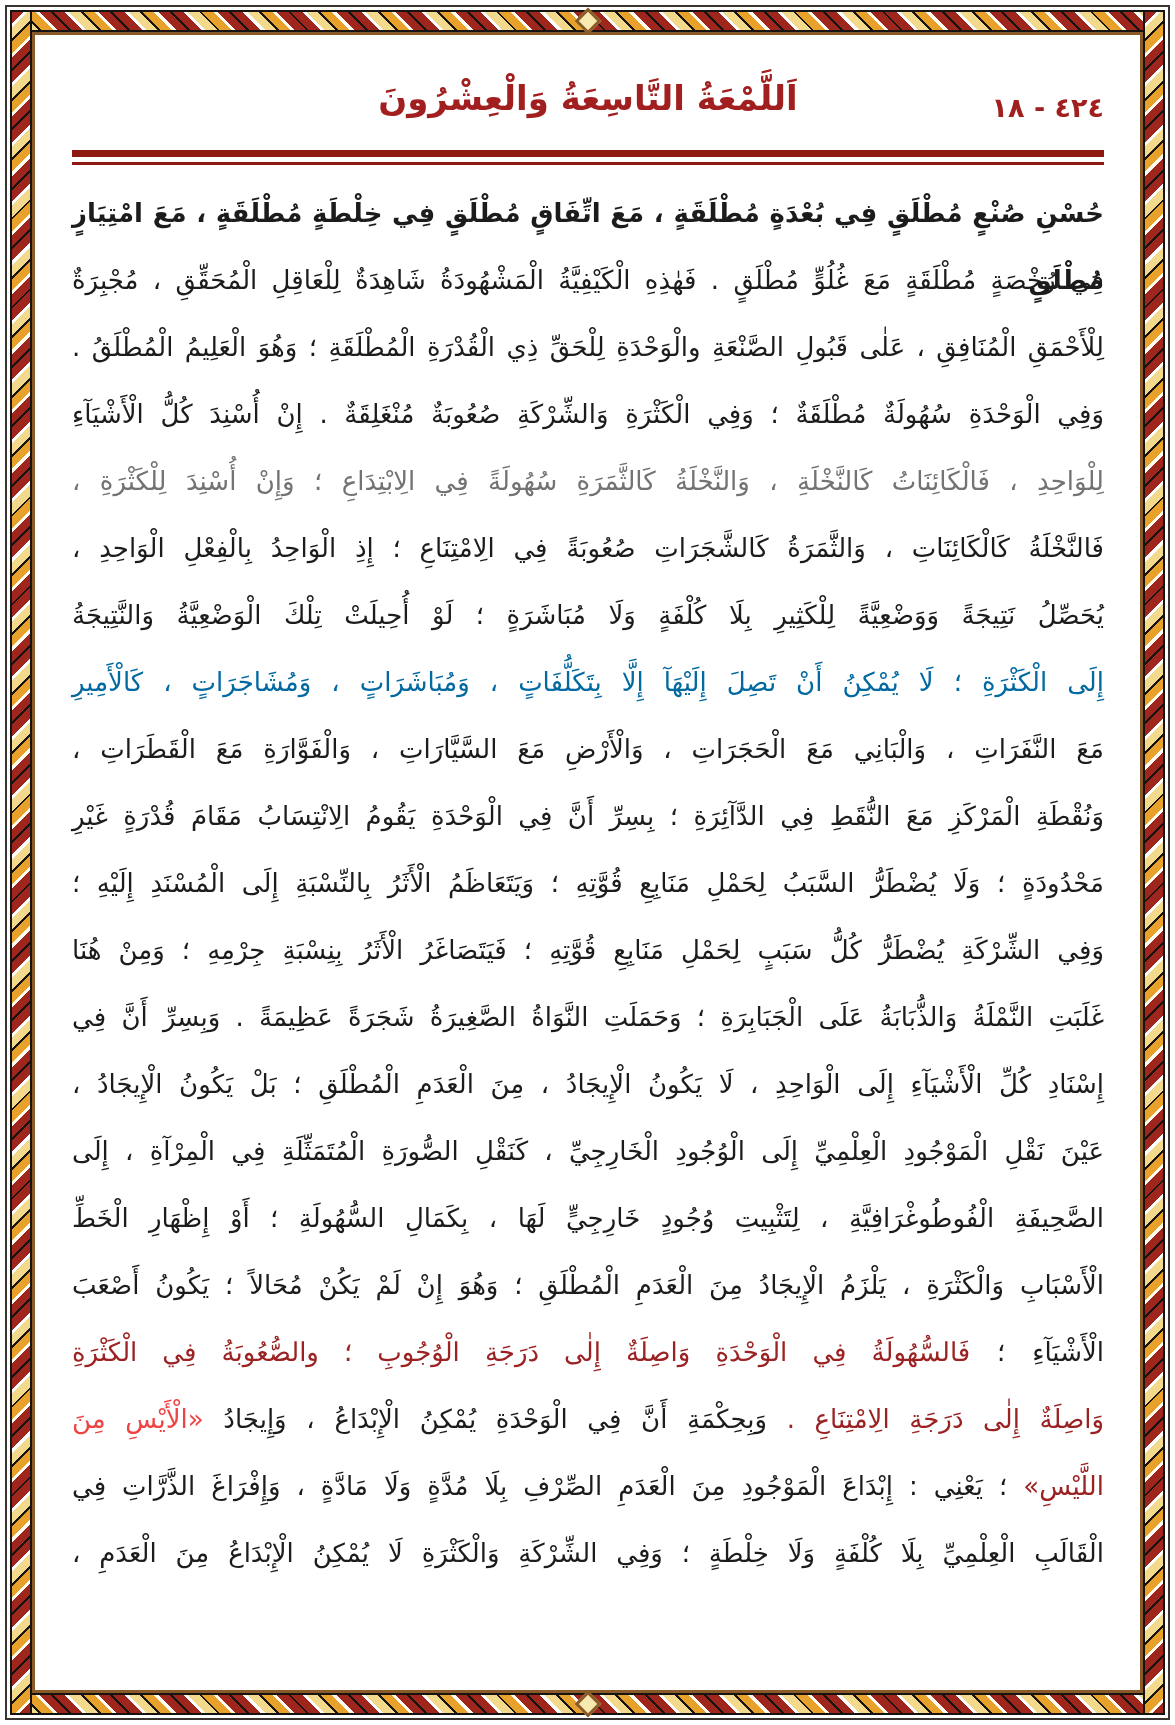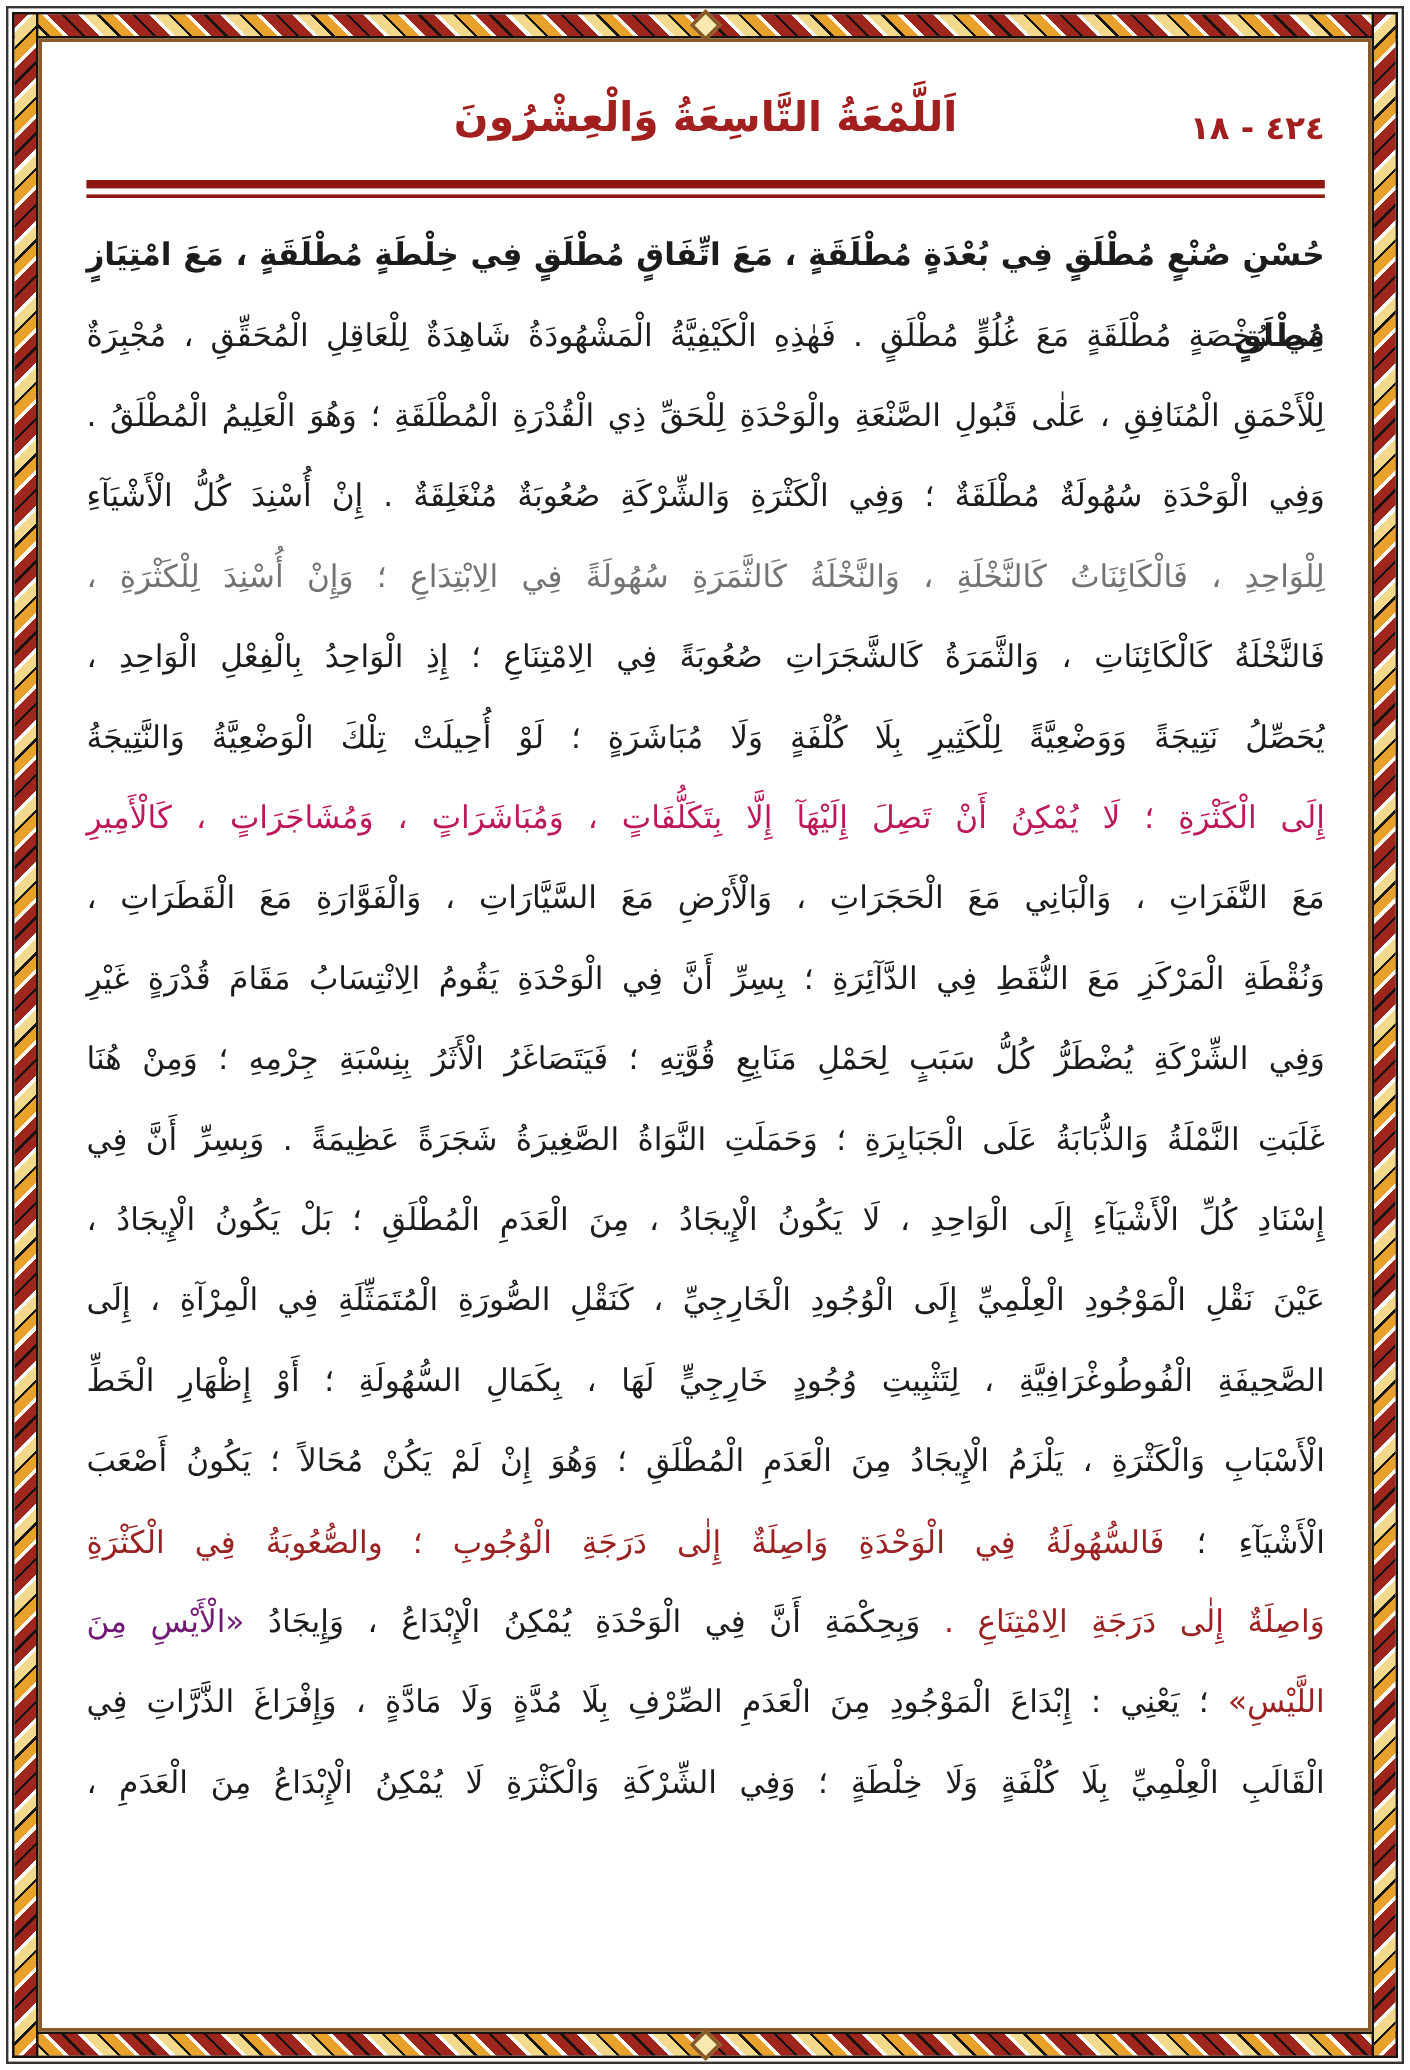--- a/index.html
+++ b/index.html
@@ -98,7 +98,7 @@
       <div class="line"><span style="color: #737373;">لِلْوَاحِدِ ، فَالْكَائِنَاتُ كَالنَّخْلَةِ ، وَالنَّخْلَةُ كَالثَّمَرَةِ سُهُولَةً فِي الِابْتِدَاعِ ؛ وَإِنْ أُسْنِدَ لِلْكَثْرَةِ ،</span></div>
       <div class="line"><span style="color: rgb(28, 28, 28);">فَالنَّخْلَةُ كَالْكَائِنَاتِ ، وَالثَّمَرَةُ كَالشَّجَرَاتِ صُعُوبَةً فِي الِامْتِنَاعِ ؛ إِذِ الْوَاحِدُ بِالْفِعْلِ الْوَاحِدِ ،</span></div>
       <div class="line"><span style="color: rgb(28, 28, 28);">يُحَصِّلُ نَتِيجَةً وَوَضْعِيَّةً لِلْكَثِيرِ بِلَا كُلْفَةٍ وَلَا مُبَاشَرَةٍ ؛ لَوْ أُحِيلَتْ تِلْكَ الْوَضْعِيَّةُ وَالنَّتِيجَةُ</span></div>
-      <div class="line"><span style="color: #be185d;">إِلَى الْكَثْرَةِ ؛ لَا يُمْكِنُ أَنْ تَصِلَ إِلَيْهَآ إِلَّا بِتَكَلُّفَاتٍ ، وَمُبَاشَرَاتٍ ، وَمُشَاجَرَاتٍ ، كَالْأَمِيرِ</span></div>
+      <div class="line"><span style="color: #0369a1;">إِلَى الْكَثْرَةِ ؛ لَا يُمْكِنُ أَنْ تَصِلَ إِلَيْهَآ إِلَّا بِتَكَلُّفَاتٍ ، وَمُبَاشَرَاتٍ ، وَمُشَاجَرَاتٍ ، كَالْأَمِيرِ</span></div>
       <div class="line"><span style="color: rgb(28, 28, 28);">مَعَ النَّفَرَاتِ ، وَالْبَانِي مَعَ الْحَجَرَاتِ ، وَالْأَرْضِ مَعَ السَّيَّارَاتِ ، وَالْفَوَّارَةِ مَعَ الْقَطَرَاتِ ،</span></div>
       <div class="line"><span style="color: rgb(28, 28, 28);">وَنُقْطَةِ الْمَرْكَزِ مَعَ النُّقَطِ فِي الدَّآئِرَةِ ؛ بِسِرِّ أَنَّ فِي الْوَحْدَةِ يَقُومُ الِانْتِسَابُ مَقَامَ قُدْرَةٍ غَيْرِ</span></div>
       <div class="line"><span style="color: rgb(28, 28, 28);">وَفِي الشِّرْكَةِ يُضْطَرُّ كُلُّ سَبَبٍ لِحَمْلِ مَنَابِعِ قُوَّتِهِ ؛ فَيَتَصَاغَرُ الْأَثَرُ بِنِسْبَةِ جِرْمِهِ ؛ وَمِنْ هُنَا</span></div>

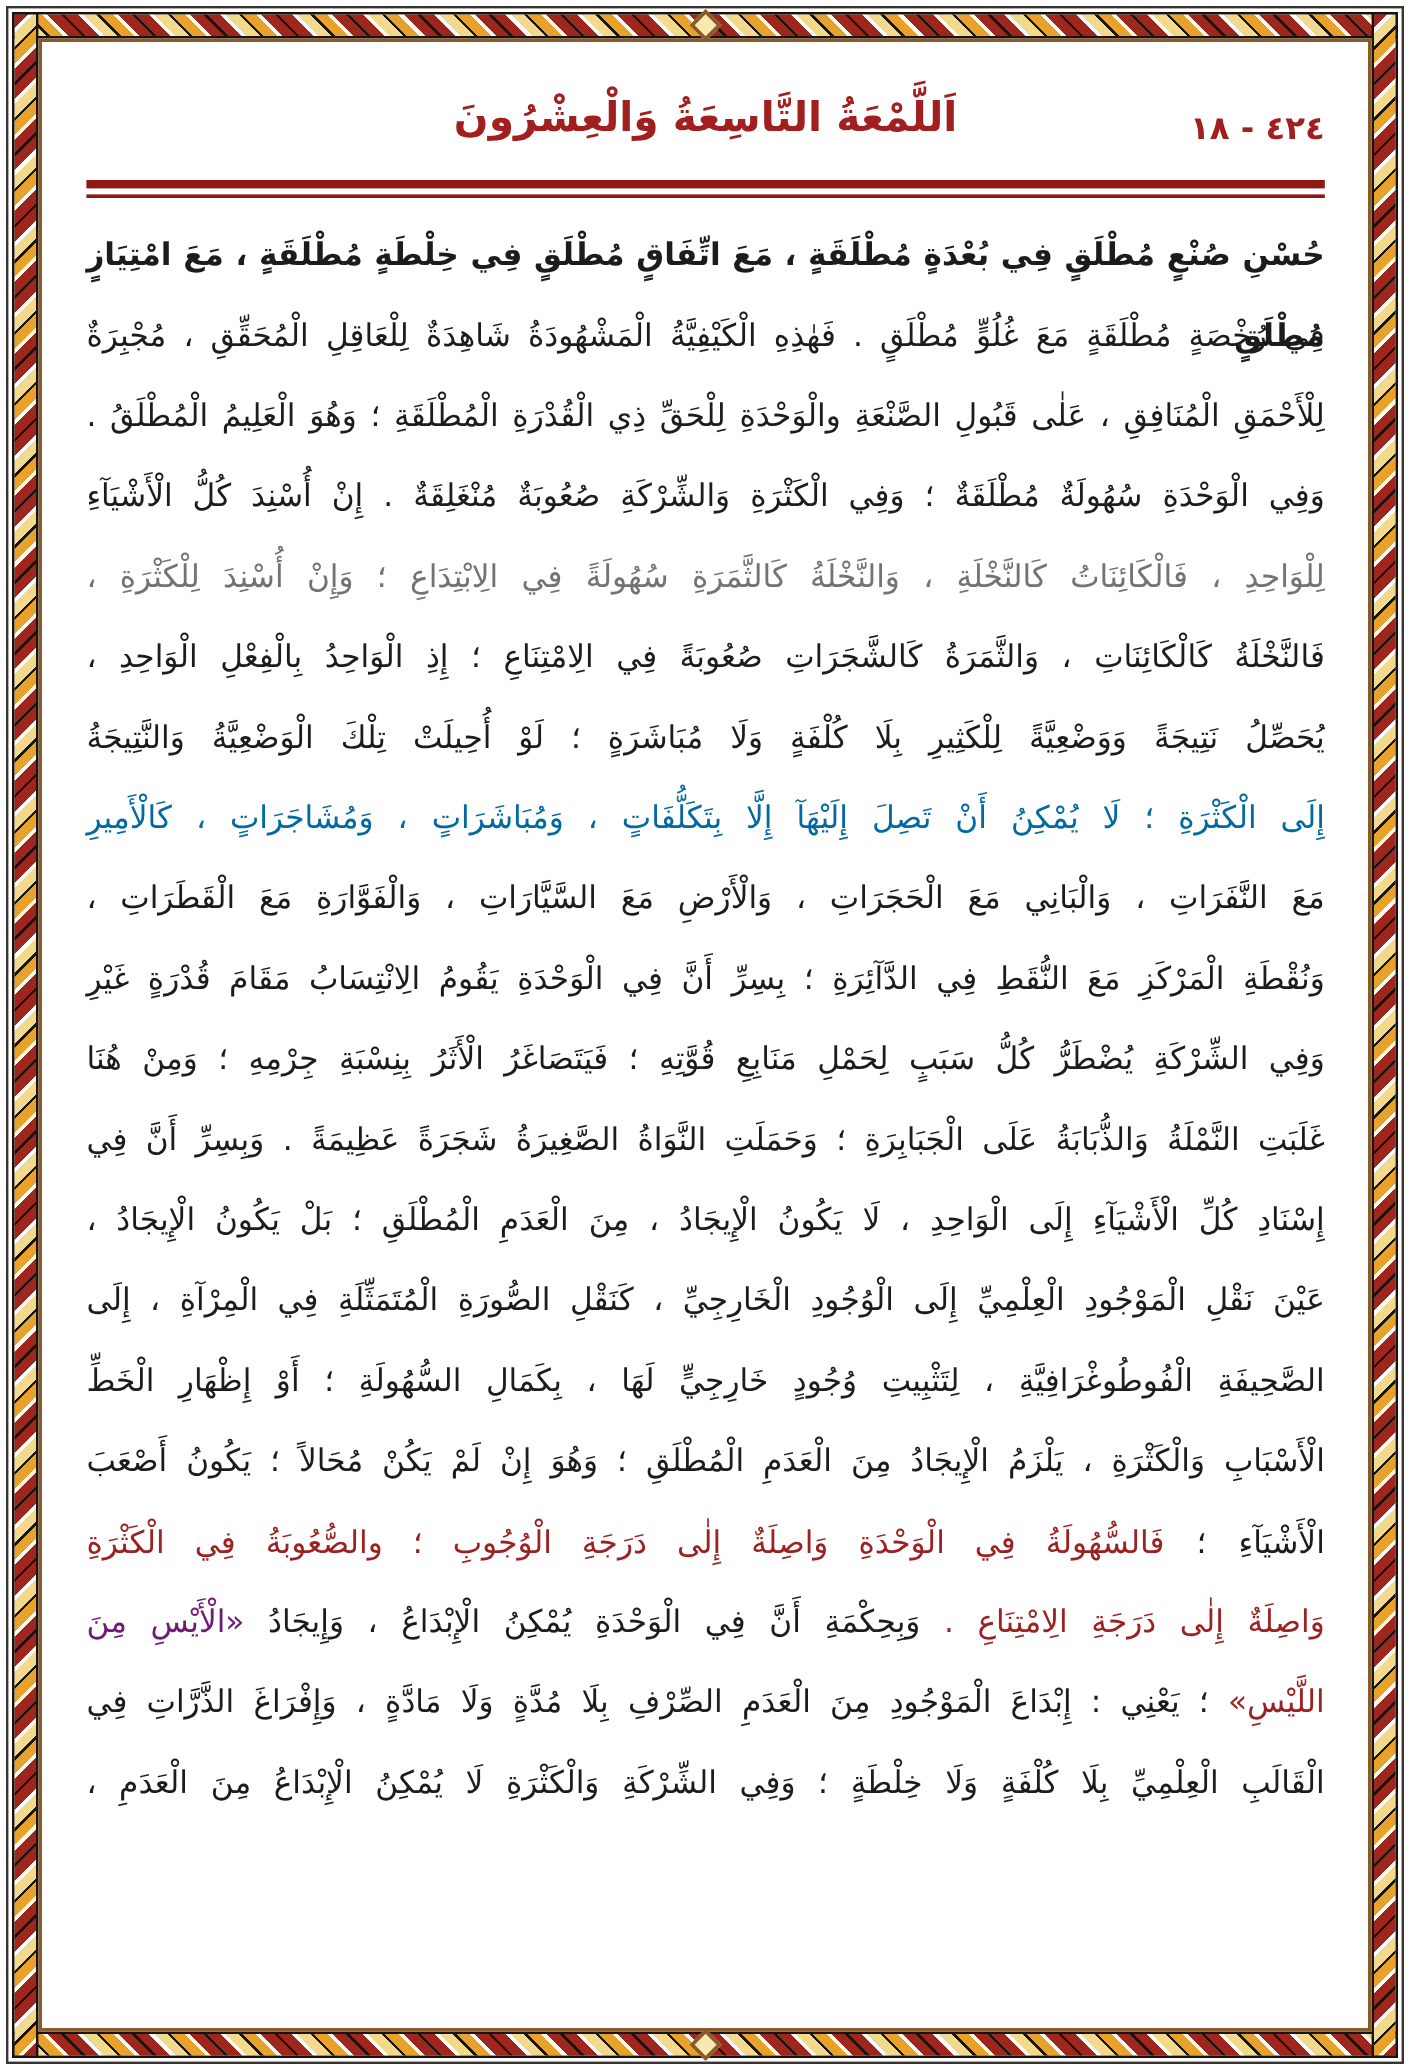--- a/index.html
+++ b/index.html
@@ -101,6 +101,7 @@
       <div class="line"><span style="color: #0369a1;">إِلَى الْكَثْرَةِ ؛ لَا يُمْكِنُ أَنْ تَصِلَ إِلَيْهَآ إِلَّا بِتَكَلُّفَاتٍ ، وَمُبَاشَرَاتٍ ، وَمُشَاجَرَاتٍ ، كَالْأَمِيرِ</span></div>
       <div class="line"><span style="color: rgb(28, 28, 28);">مَعَ النَّفَرَاتِ ، وَالْبَانِي مَعَ الْحَجَرَاتِ ، وَالْأَرْضِ مَعَ السَّيَّارَاتِ ، وَالْفَوَّارَةِ مَعَ الْقَطَرَاتِ ،</span></div>
       <div class="line"><span style="color: rgb(28, 28, 28);">وَنُقْطَةِ الْمَرْكَزِ مَعَ النُّقَطِ فِي الدَّآئِرَةِ ؛ بِسِرِّ أَنَّ فِي الْوَحْدَةِ يَقُومُ الِانْتِسَابُ مَقَامَ قُدْرَةٍ غَيْرِ</span></div>
+      <div class="line"><span style="color: rgb(28, 28, 28);">مَحْدُودَةٍ ؛ وَلَا يُضْطَرُّ السَّبَبُ لِحَمْلِ مَنَابِعِ قُوَّتِهِ ؛ وَيَتَعَاظَمُ الْأَثَرُ بِالنِّسْبَةِ إِلَى الْمُسْنَدِ إِلَيْهِ ؛</span></div>
       <div class="line"><span style="color: rgb(28, 28, 28);">وَفِي الشِّرْكَةِ يُضْطَرُّ كُلُّ سَبَبٍ لِحَمْلِ مَنَابِعِ قُوَّتِهِ ؛ فَيَتَصَاغَرُ الْأَثَرُ بِنِسْبَةِ جِرْمِهِ ؛ وَمِنْ هُنَا</span></div>
       <div class="line"><span style="color: rgb(28, 28, 28);">غَلَبَتِ النَّمْلَةُ وَالذُّبَابَةُ عَلَى الْجَبَابِرَةِ ؛ وَحَمَلَتِ النَّوَاةُ الصَّغِيرَةُ شَجَرَةً عَظِيمَةً . وَبِسِرِّ أَنَّ فِي</span></div>
       <div class="line"><span style="color: rgb(28, 28, 28);">إِسْنَادِ كُلِّ الْأَشْيَآءِ إِلَى الْوَاحِدِ ، لَا يَكُونُ الْإِيجَادُ ، مِنَ الْعَدَمِ الْمُطْلَقِ ؛ بَلْ يَكُونُ الْإِيجَادُ ،</span></div>

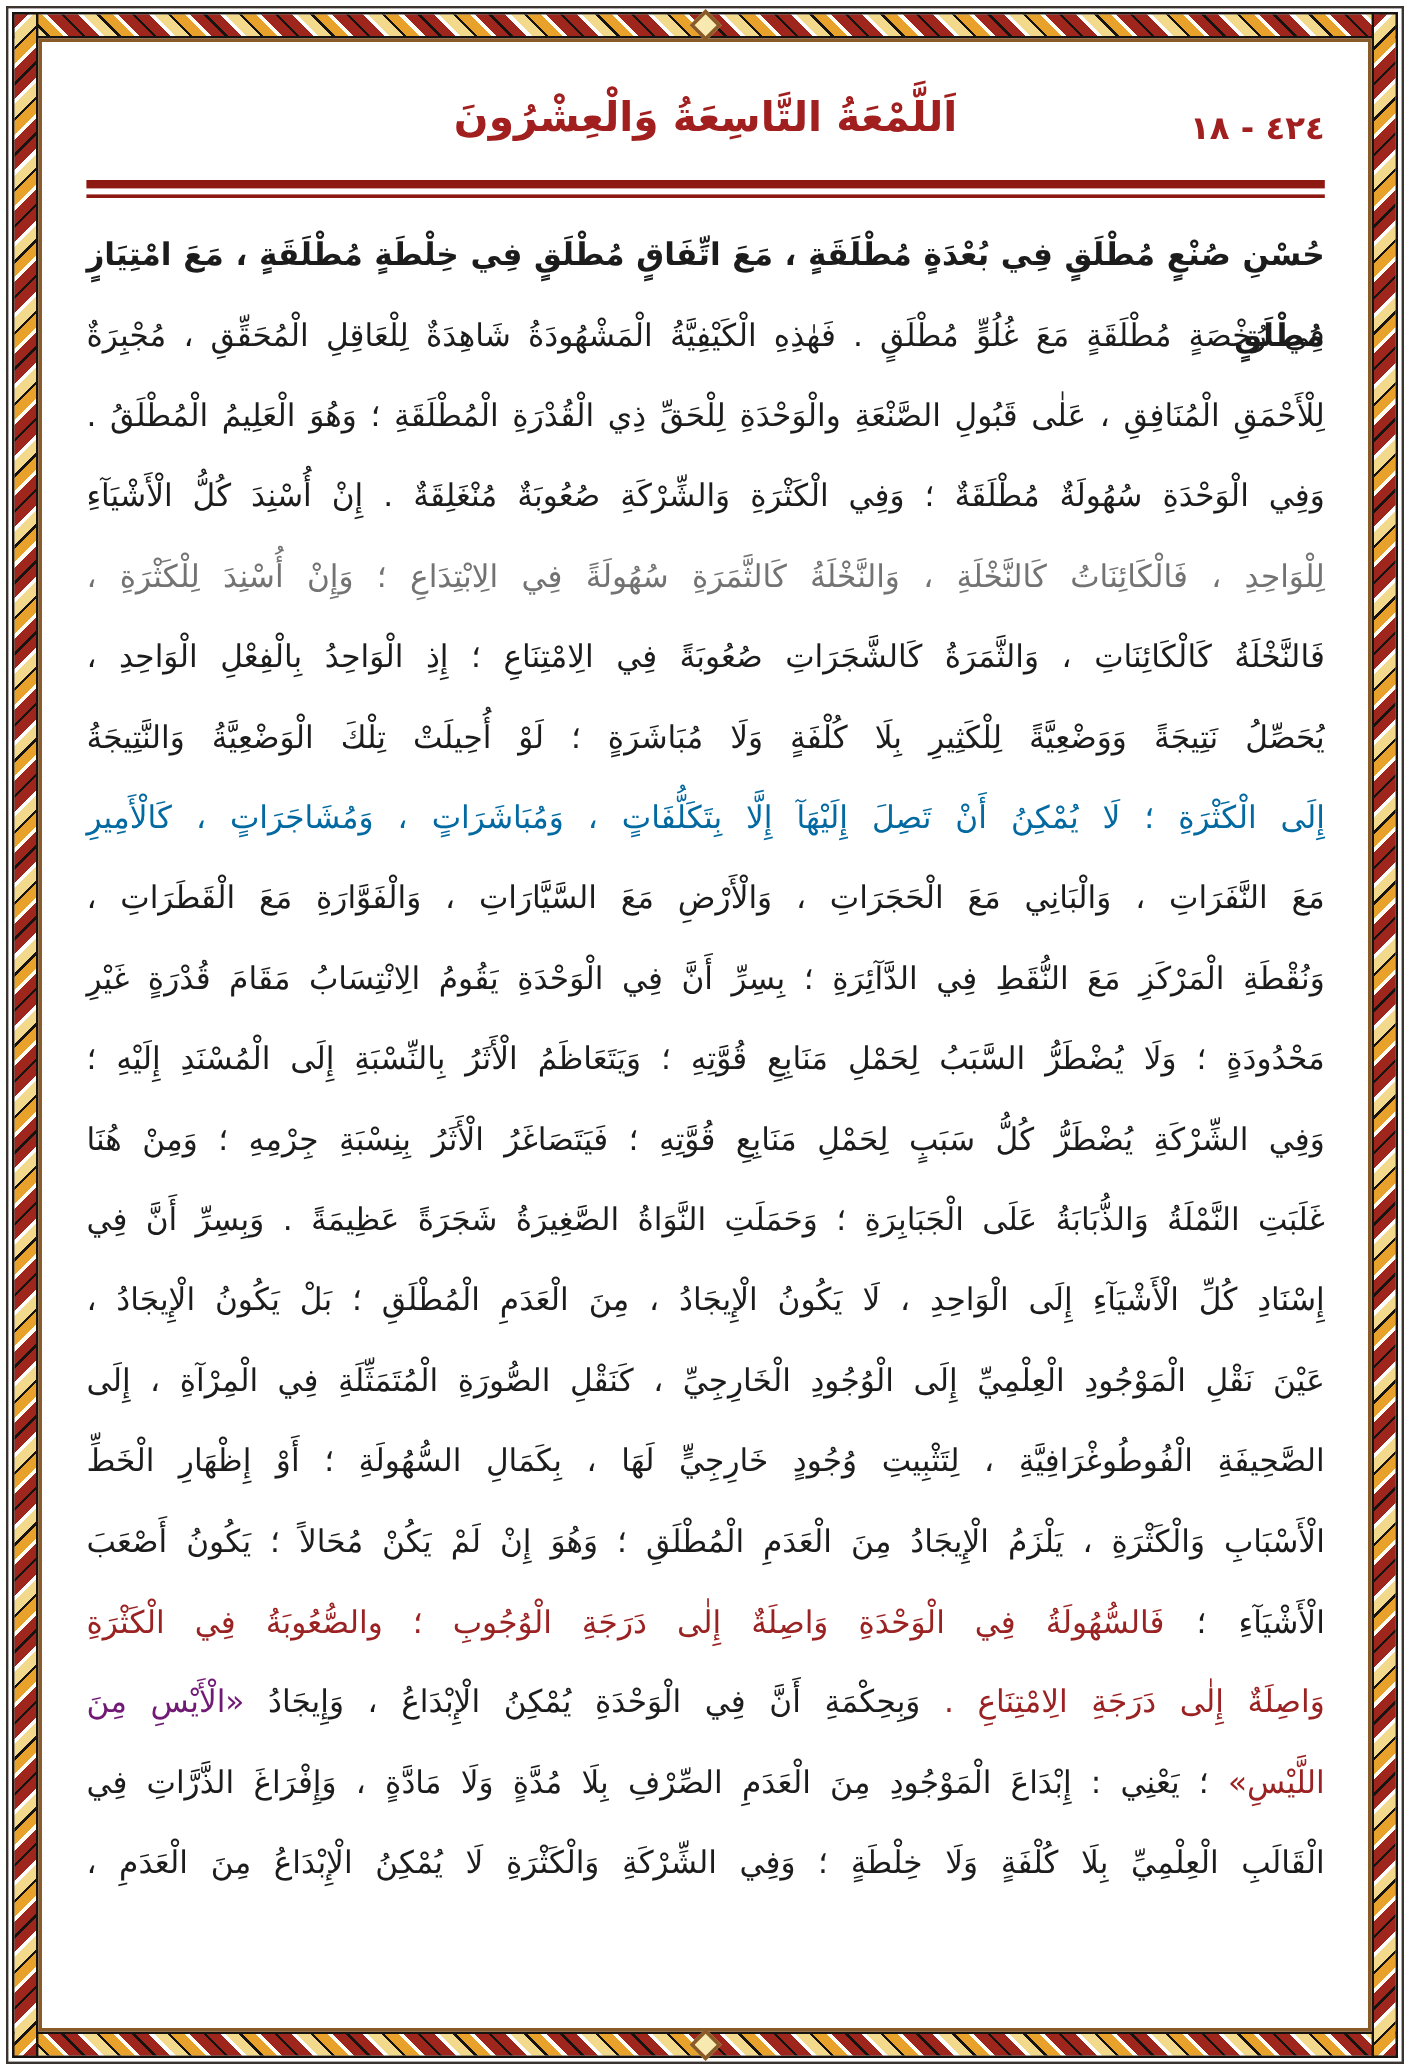--- a/index.html
+++ b/index.html
@@ -109,7 +109,7 @@
       <div class="line"><span style="color: rgb(28, 28, 28);">الصَّحِيفَةِ الْفُوطُوغْرَافِيَّةِ ، لِتَثْبِيتِ وُجُودٍ خَارِجِيٍّ لَهَا ، بِكَمَالِ السُّهُولَةِ ؛ أَوْ إِظْهَارِ الْخَطِّ</span></div>
       <div class="line"><span style="color: rgb(28, 28, 28);">الْأَسْبَابِ وَالْكَثْرَةِ ، يَلْزَمُ الْإِيجَادُ مِنَ الْعَدَمِ الْمُطْلَقِ ؛ وَهُوَ إِنْ لَمْ يَكُنْ مُحَالاً ؛ يَكُونُ أَصْعَبَ</span></div>
       <div class="line"><span style="color: rgb(28, 28, 28);">الْأَشْيَآءِ ؛ </span><span style="color: rgb(155, 34, 34); font-family: Liberation Serif, serif;">فَالسُّهُولَةُ فِي الْوَحْدَةِ وَاصِلَةٌ إِلٰى دَرَجَةِ الْوُجُوبِ ؛ والصُّعُوبَةُ فِي الْكَثْرَةِ</span></div>
-      <div class="line"><span style="color: rgb(155, 34, 34);">وَاصِلَةٌ إِلٰى دَرَجَةِ الِامْتِنَاعِ . </span><span style="color: rgb(28, 28, 28);">وَبِحِكْمَةِ أَنَّ فِي الْوَحْدَةِ يُمْكِنُ الْإِبْدَاعُ ، وَإِيجَادُ </span><span style="color: #701a75;">«الْأَيْسِ مِنَ</span></div>
+      <div class="line"><span style="color: rgb(155, 34, 34);">وَاصِلَةٌ إِلٰى دَرَجَةِ الِامْتِنَاعِ . </span><span style="color: rgb(28, 28, 28);">وَبِحِكْمَةِ أَنَّ فِي الْوَحْدَةِ يُمْكِنُ الْإِبْدَاعُ ، وَإِيجَادُ </span><span style="color: #ef4444;">«الْأَيْسِ مِنَ</span></div>
       <div class="line"><span style="color: rgb(155, 34, 34);">اللَّيْسِ» </span><span style="color: rgb(28, 28, 28); margin-top: 13px;">؛ يَعْنِي : إِبْدَاعَ الْمَوْجُودِ مِنَ الْعَدَمِ الصِّرْفِ بِلَا مُدَّةٍ وَلَا مَادَّةٍ ، وَإِفْرَاغَ الذَّرَّاتِ فِي</span></div>
       <div class="line"><span style="color: rgb(28, 28, 28);">الْقَالَبِ الْعِلْمِيِّ بِلَا كُلْفَةٍ وَلَا خِلْطَةٍ ؛ وَفِي الشِّرْكَةِ وَالْكَثْرَةِ لَا يُمْكِنُ الْإِبْدَاعُ مِنَ الْعَدَمِ ،</span></div>
     </div>

